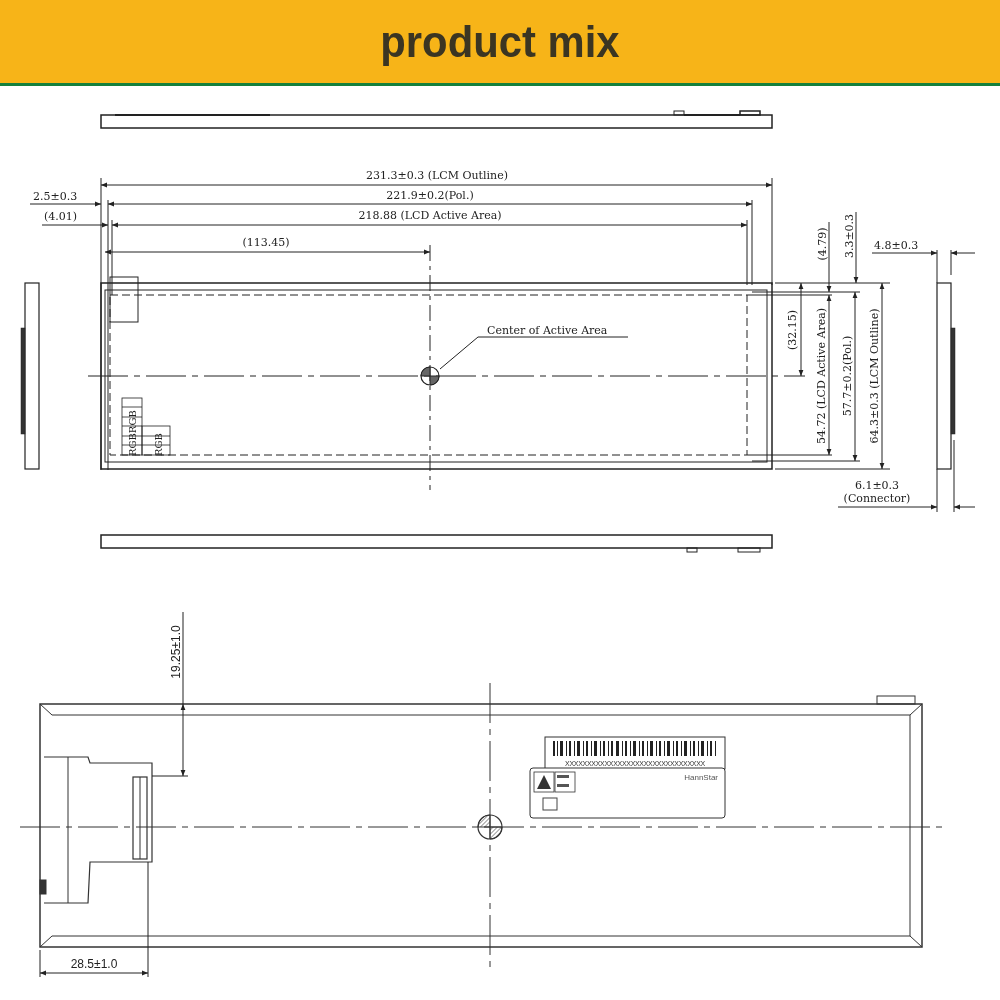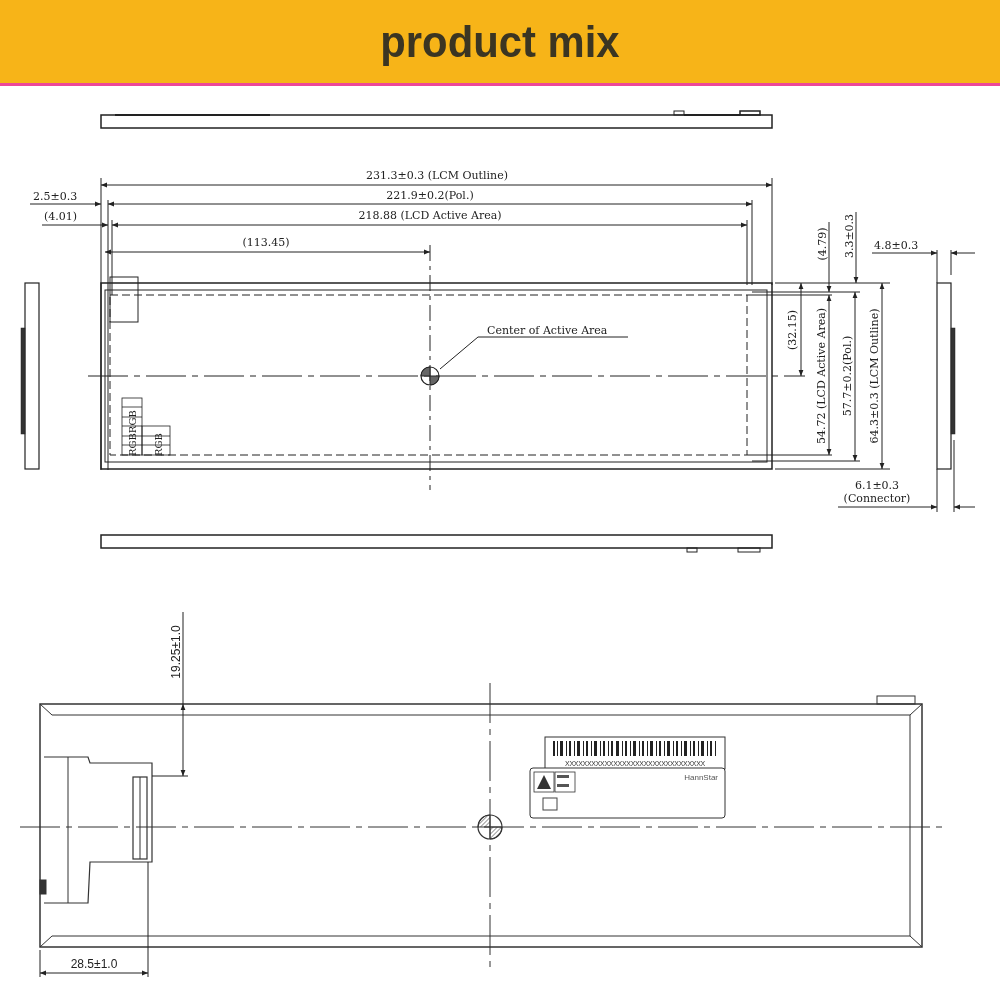--- a/index.html
+++ b/index.html
@@ -4,7 +4,7 @@
 <style>
   html,body{margin:0;padding:0;background:#fff;}
   body{width:1000px;height:1000px;position:relative;overflow:hidden;font-family:"Liberation Sans",sans-serif;}
-  .banner{position:absolute;left:0;top:0;width:1000px;height:83px;background:#f7b418;border-bottom:3px solid #ec4899;display:flex;align-items:center;justify-content:center;}
+  .banner{position:absolute;left:0;top:0;width:1000px;height:83px;background:#f7b418;border-bottom:3px solid #15803d;display:flex;align-items:center;justify-content:center;}
   .banner h1{margin:0;font-family:"Liberation Sans",sans-serif;font-weight:bold;font-size:44px;color:#3b3522;letter-spacing:0px;transform:scaleX(0.95);}
   svg.drawing{position:absolute;left:0;top:86px;}
   .dim{font-family:"DejaVu Serif","Liberation Serif",serif;font-size:11px;fill:#222;}

